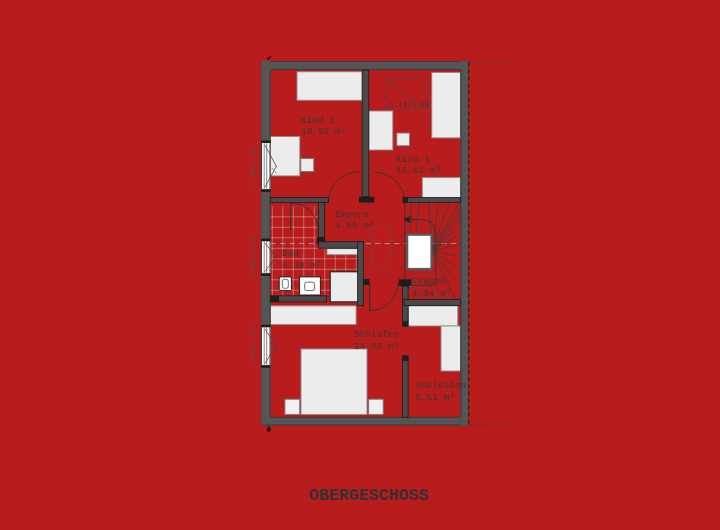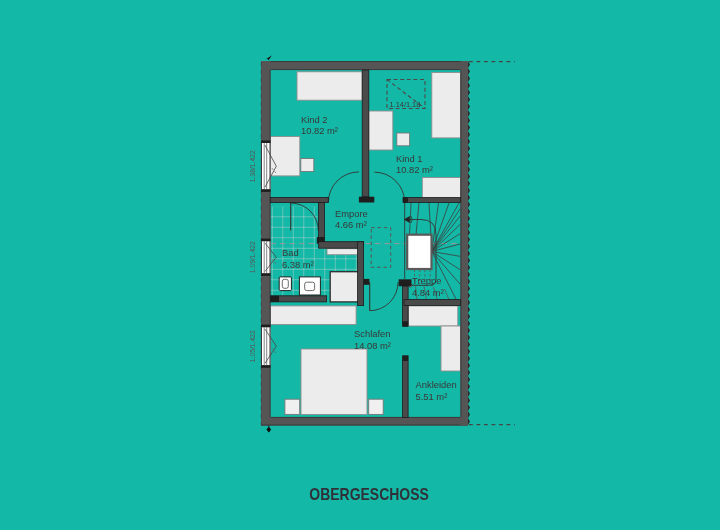--- a/index.html
+++ b/index.html
@@ -3,7 +3,7 @@
 <meta charset="utf-8">
 <style>
 html,body{margin:0;padding:0;background:#fff;width:720px;height:530px;overflow:hidden;}
-#page{position:relative;width:720px;height:530px;background:#14b8a6;font-family:Liberation Sans, sans-serif;}
+#page{position:relative;width:720px;height:530px;background:#b91c1c;font-family:Liberation Mono, monospace;}
 svg{position:absolute;left:0;top:0;}
 </style>
 </head>

